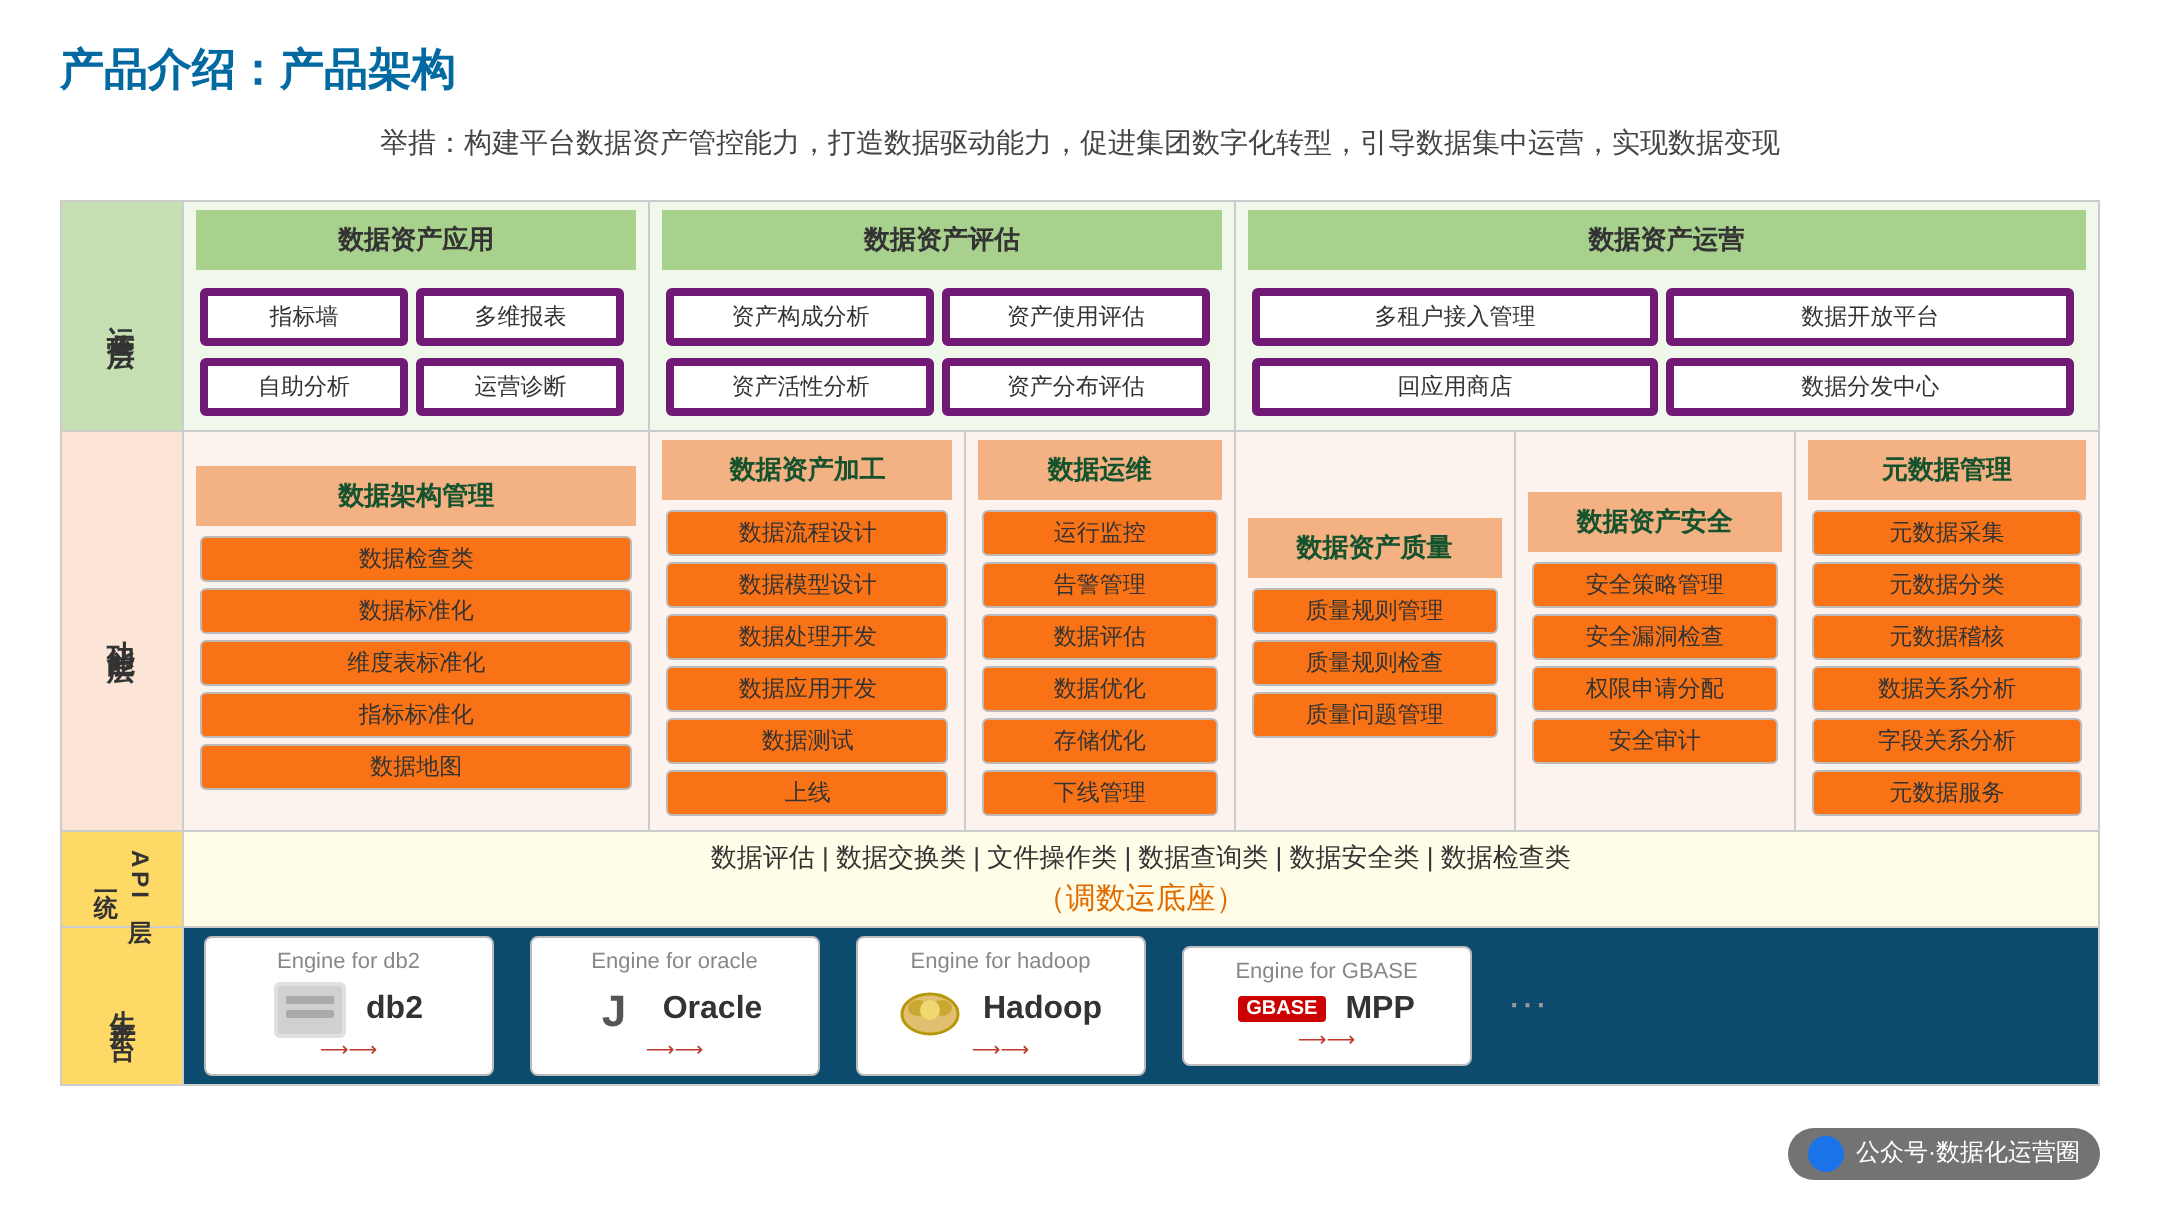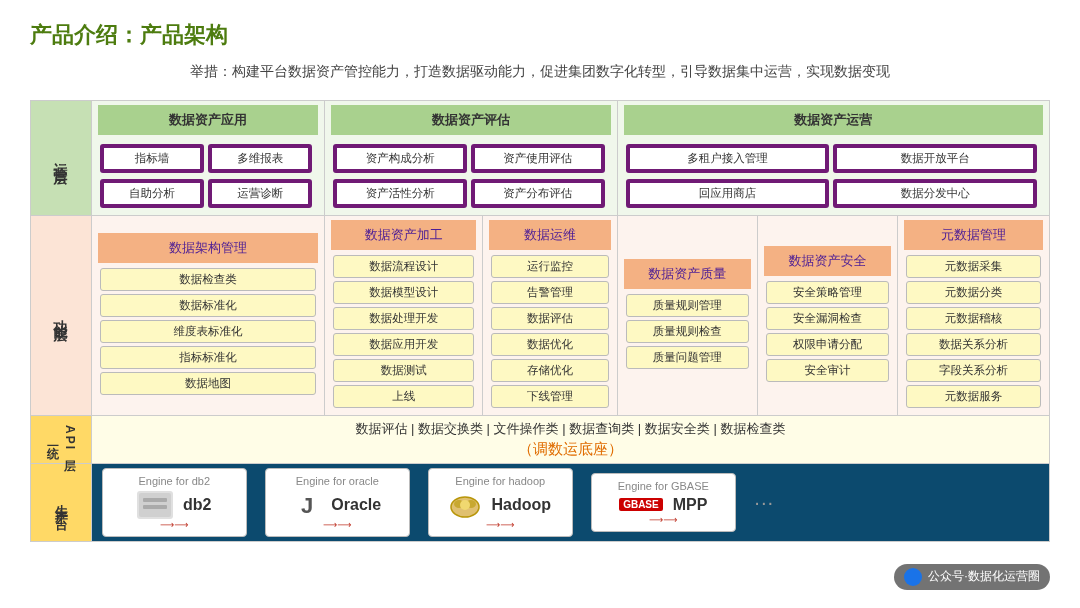--- a/index.html
+++ b/index.html
@@ -16,7 +16,7 @@
       font-size: 22px;
       font-weight: bold;
       margin-bottom: 10px;
-      color: #4d7c0f;
+      color: #0369a1;
     }
     .subtitle {
       font-size: 14px;

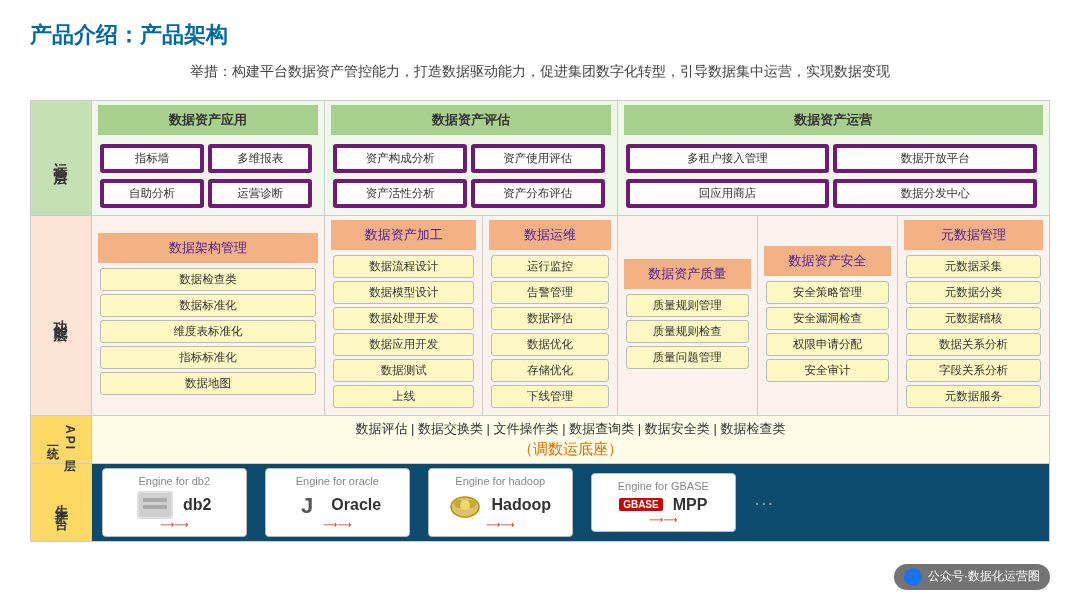--- a/index.html
+++ b/index.html
@@ -59,10 +59,10 @@
     .func-section-header {
       background: #f4b183;
       text-align: center;
-      font-weight: normal;
+      font-weight: bold;
       font-size: 13px;
       padding: 6px 4px;
-      color: #4c1d95;
+      color: #14532d;
     }
     .item-box {
       border: 4px solid #701a75;

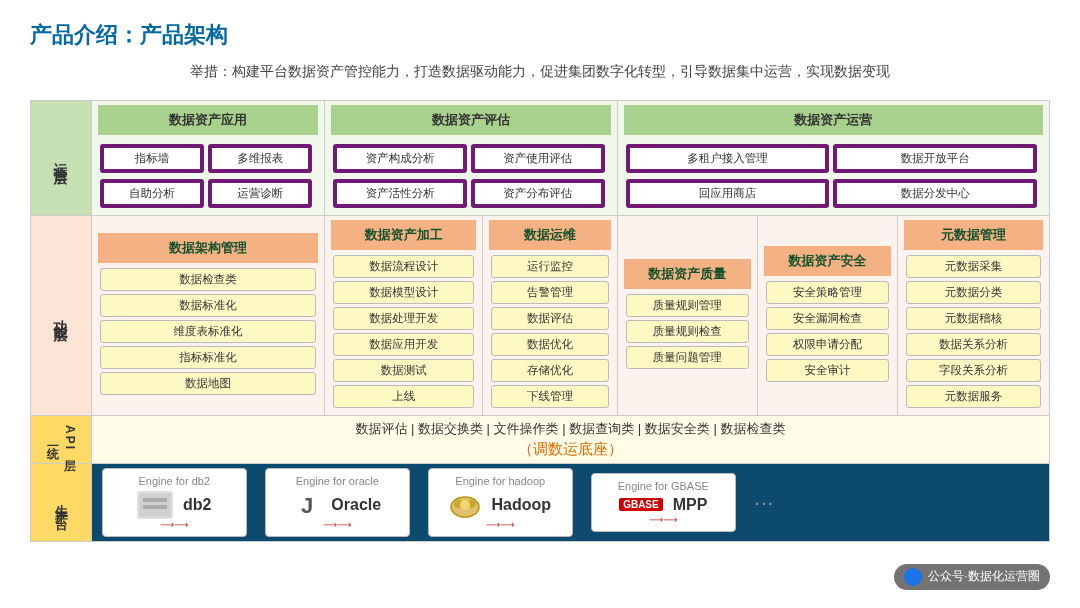--- a/index.html
+++ b/index.html
@@ -82,7 +82,7 @@
       margin: 3px 2px;
       font-size: 11.5px;
       text-align: center;
-      background: #fef9c3;
+      background: #f97316;
       display: block;
     }
     .ops-cell {

